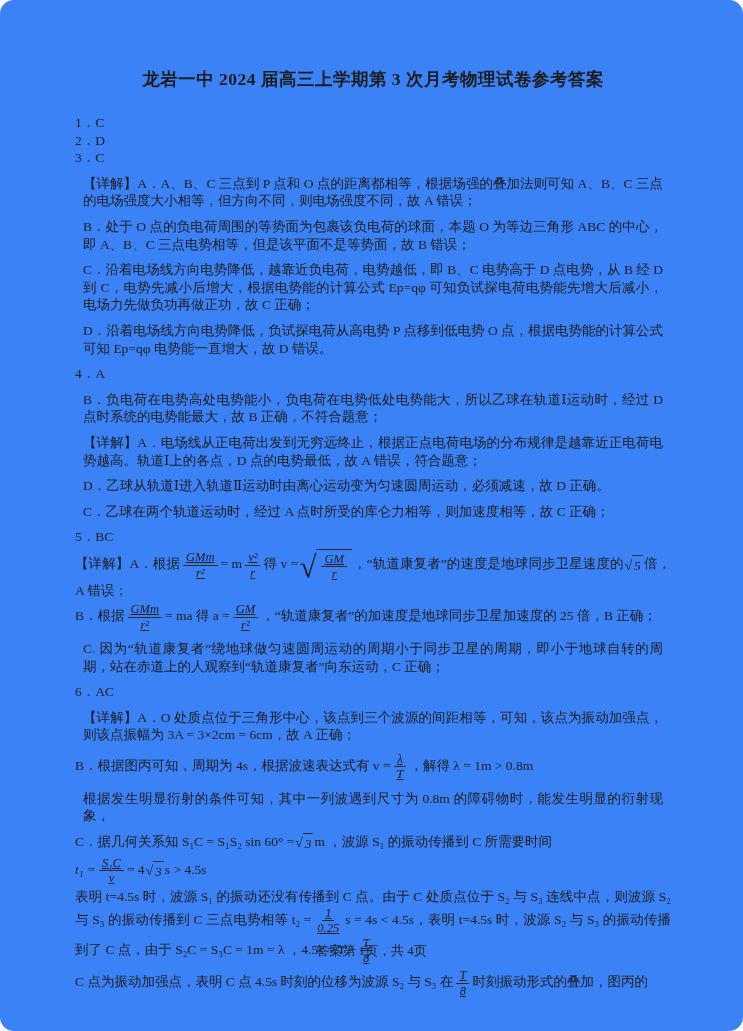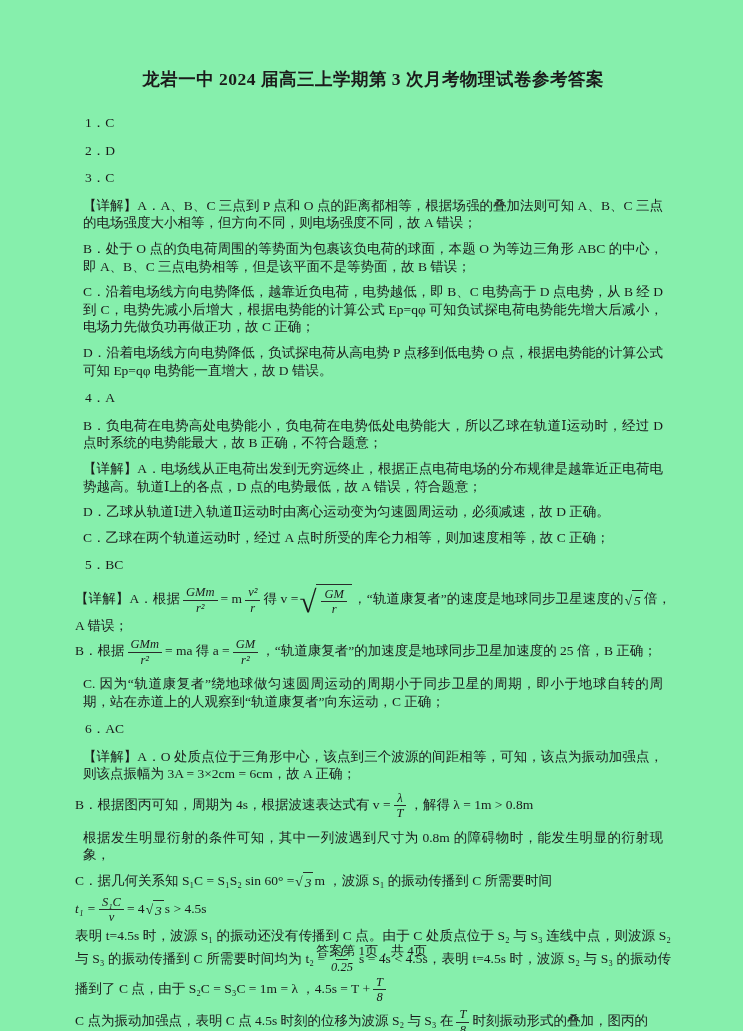--- a/index.html
+++ b/index.html
@@ -13,12 +13,13 @@
     height: 1031px;
     box-sizing: border-box;
     padding: 68px 72px 0 75px;
-    background: #86efac;
+    background: #3b82f6;
     font-family: "Liberation Serif", "DejaVu Serif", serif;
     color: #1b1b1b;
     font-size: 13.5px;
     line-height: 17.6px;
     overflow: hidden;
+    border-radius: 14px;
   }
   .title {
     margin: 0 0 24px 0;

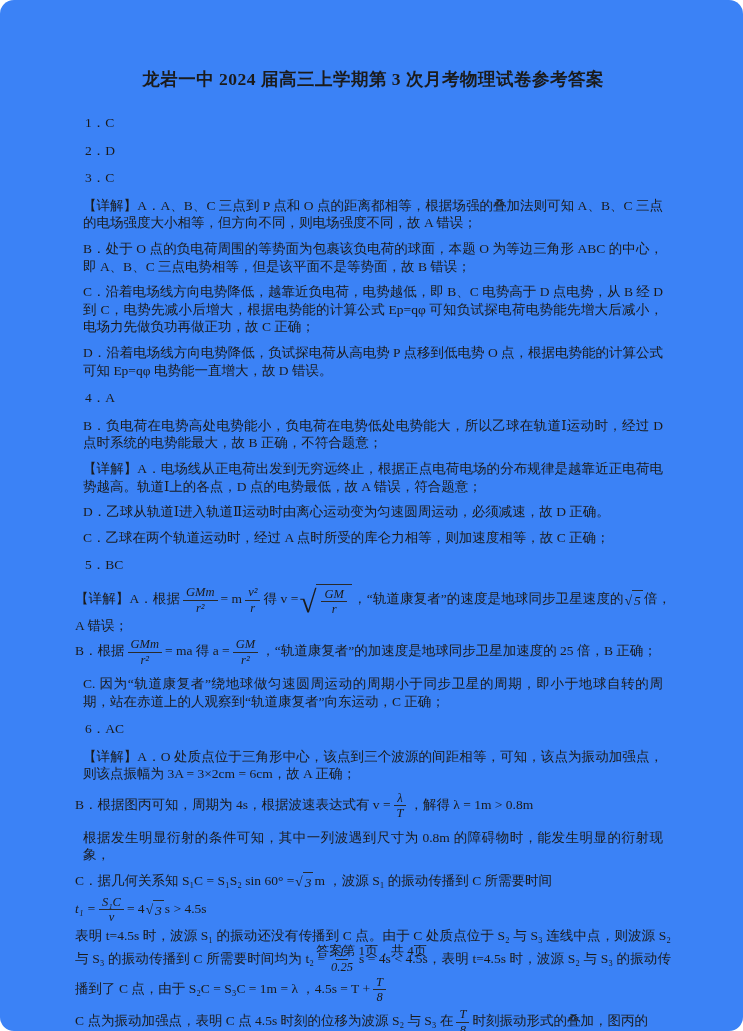--- a/index.html
+++ b/index.html
@@ -30,7 +30,7 @@
     line-height: 22px;
   }
   .ansline {
-    margin: 10px;
+    margin: 0;
     padding: 0;
   }
   .para {

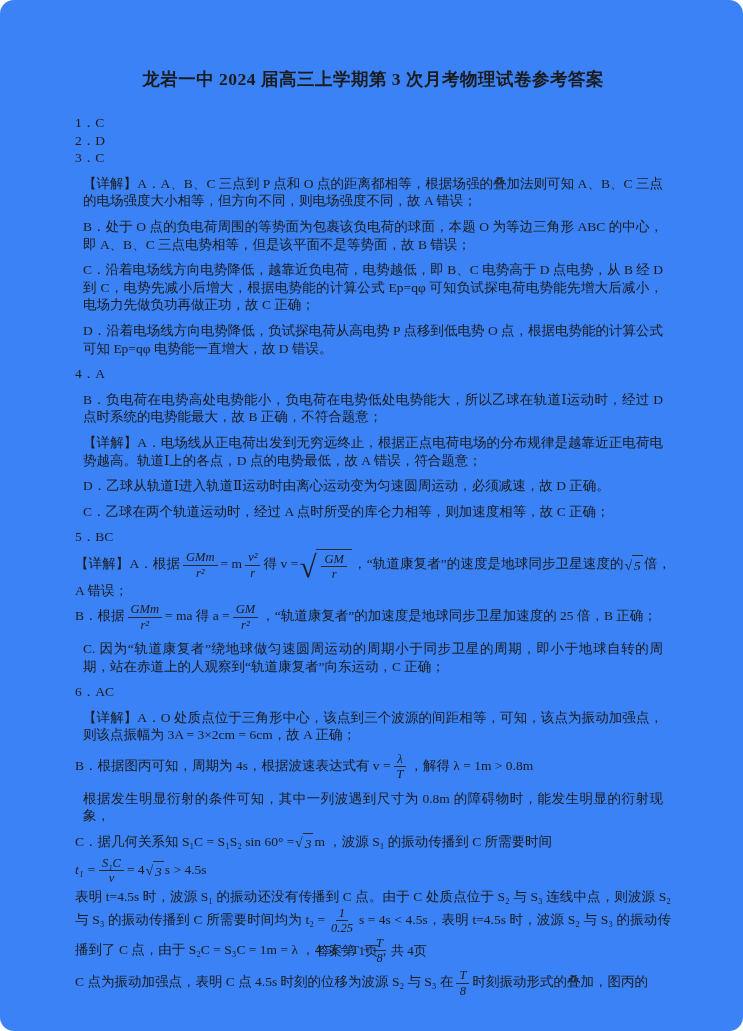--- a/index.html
+++ b/index.html
@@ -50,6 +50,7 @@
     line-height: 1.15;
     font-style: italic;
     font-size: 12.5px;
+    text-decoration: underline;
   }
   .frac .num {
     border-bottom: 1px solid #2a2a2a;

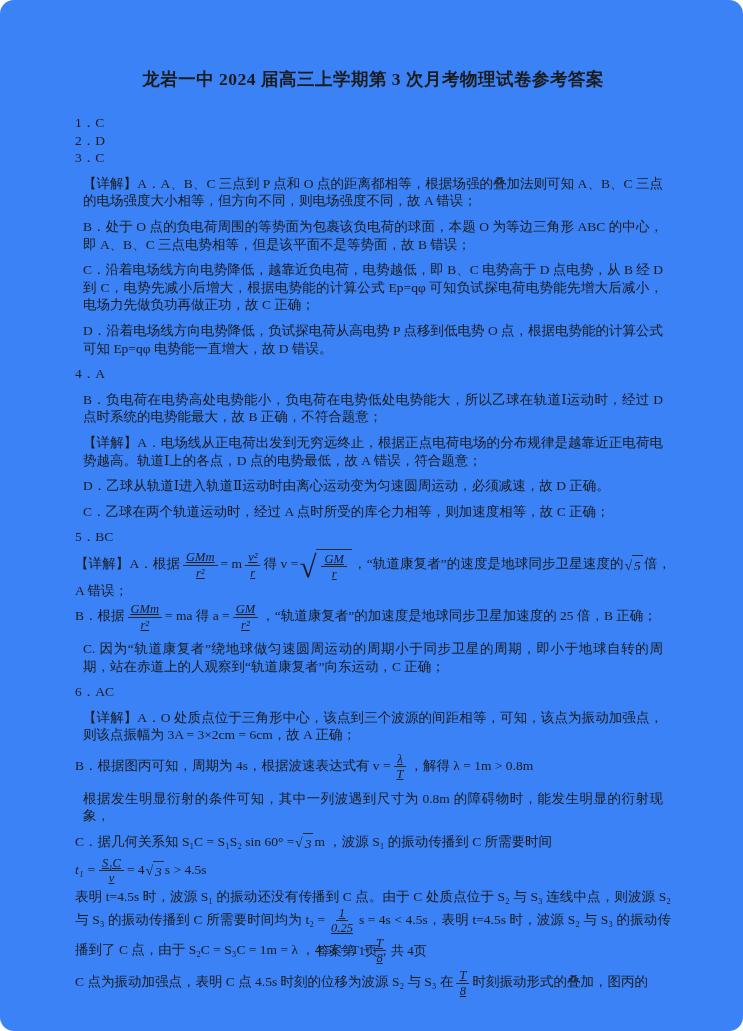--- a/index.html
+++ b/index.html
@@ -183,7 +183,7 @@
   </p>
 
   <p class="para formula-line">
-    <span>表明 t=4.5s 时，波源 S₁ 的振动还没有传播到 C 点。由于 C 处质点位于 S₂ 与 S₃ 连线中点，则波源 S₂ 与 S₃ 的振动传播到 C 所需要时间均为 t₂ =</span><span class="frac">
+    <span>表明 t=4.5s 时，波源 S₁ 的振动还没有传播到 C 点。由于 C 处质点位于 S₂ 与 S₃ 连线中点，则波源 S₂ 与 S₃ 的振动传播到 C 三点电势相等 t₂ =</span><span class="frac">
         <span class="num">1</span>
         <span class="den">0.25</span>
       </span><span>s = 4s &lt; 4.5s，表明 t=4.5s 时，波源 S₂ 与 S₃ 的振动传播到了 C 点，由于 S₂C = S₃C = 1m = λ ，4.5s = T +</span><span class="frac">

